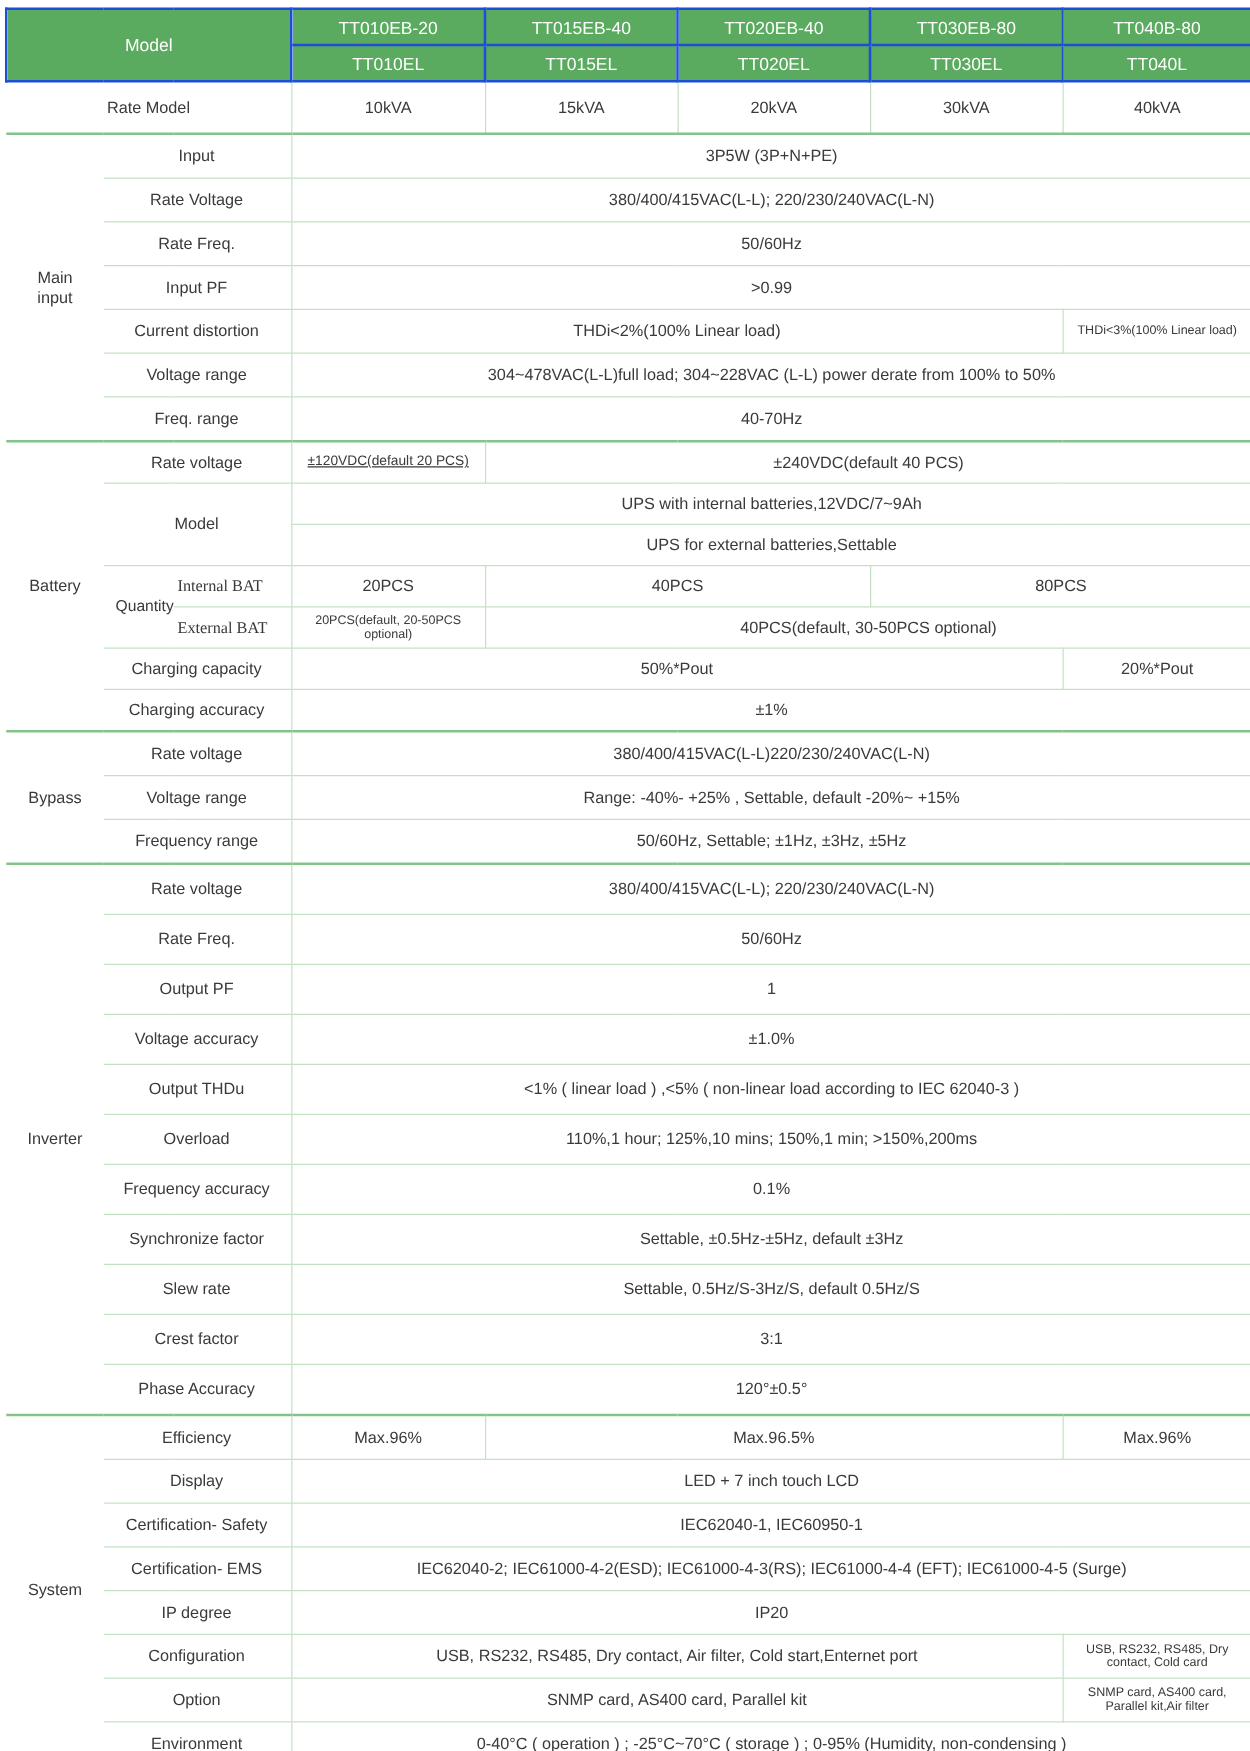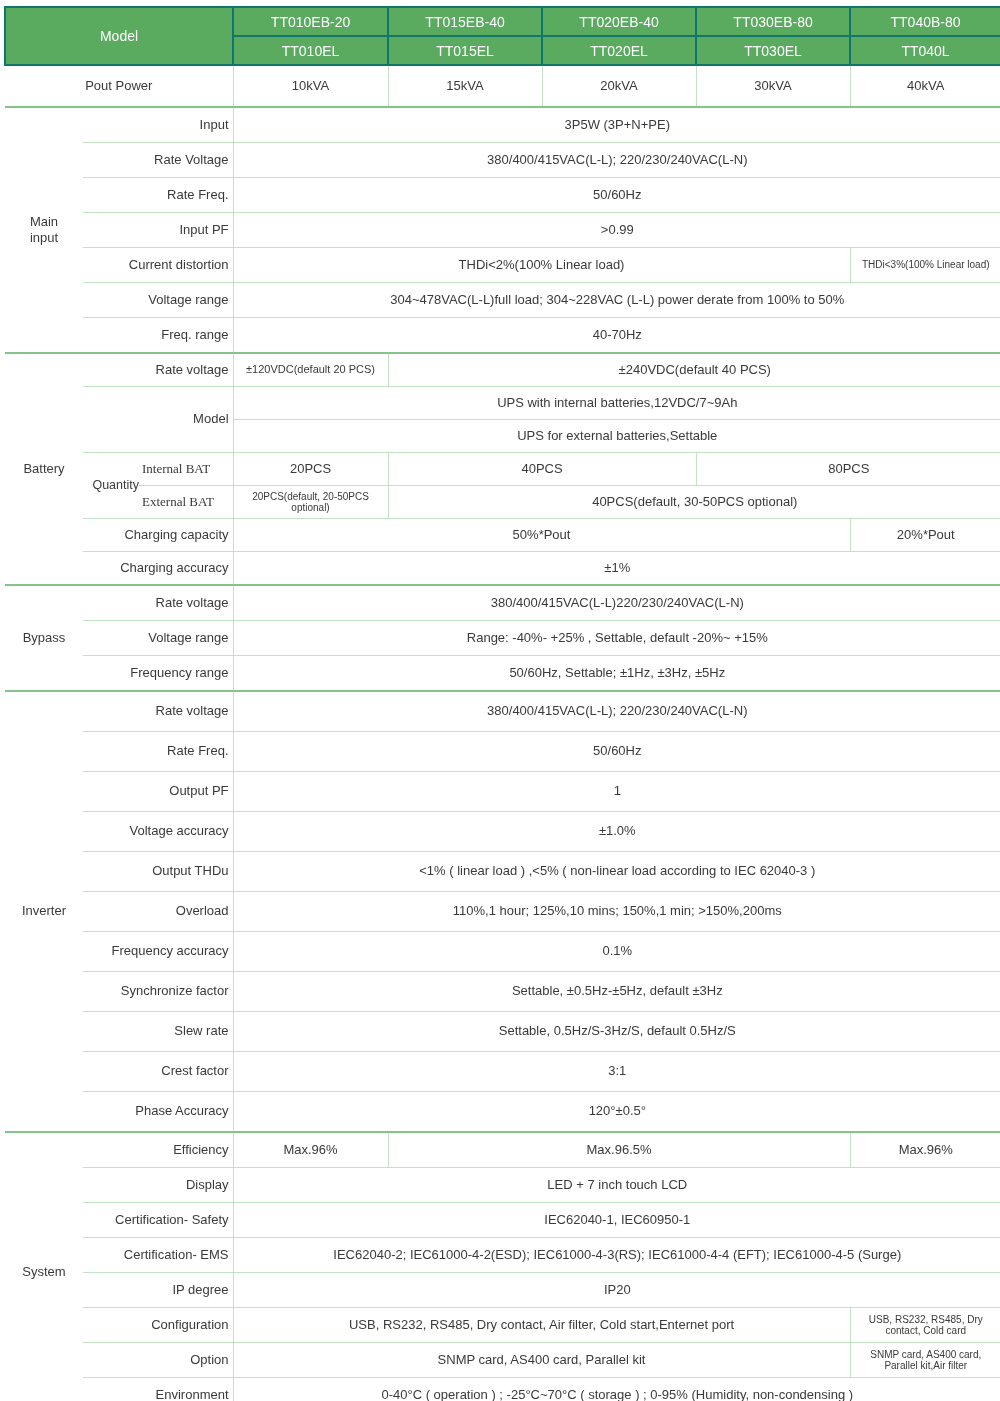--- a/index.html
+++ b/index.html
@@ -13,7 +13,7 @@
   table{border-collapse:collapse;table-layout:fixed;width:996px;margin:6px 0 0 4px;}
   th,td{font-family:"Liberation Sans",sans-serif;overflow:hidden;}
   thead th{
-    background:var(--header-green);color:#fff;border:2px solid #0f766e;
+    background:var(--header-green);color:#fff;border:2px solid #1d4ed8;
     font-size:14px;font-weight:400;height:27px;text-align:center;padding:0 2px;
   }
   td{

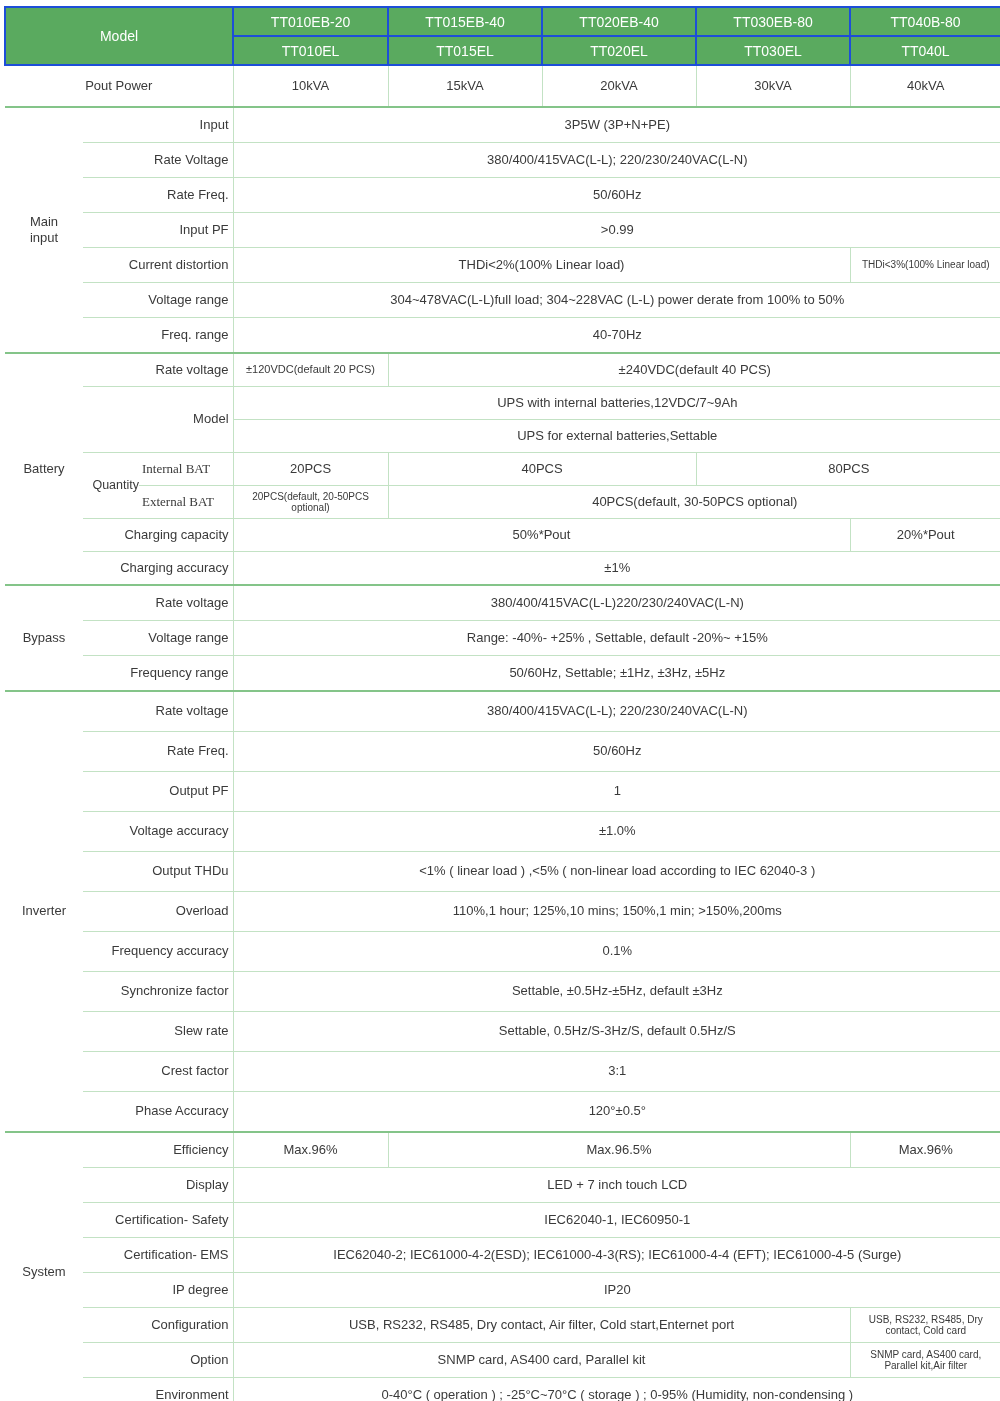--- a/index.html
+++ b/index.html
@@ -69,7 +69,7 @@
 
   <tbody class="rp">
     <tr>
-      <td colspan="3">Pout Power</td>
+      <td colspan="3">Rate Model</td>
       <td>10kVA</td>
       <td>15kVA</td>
       <td>20kVA</td>

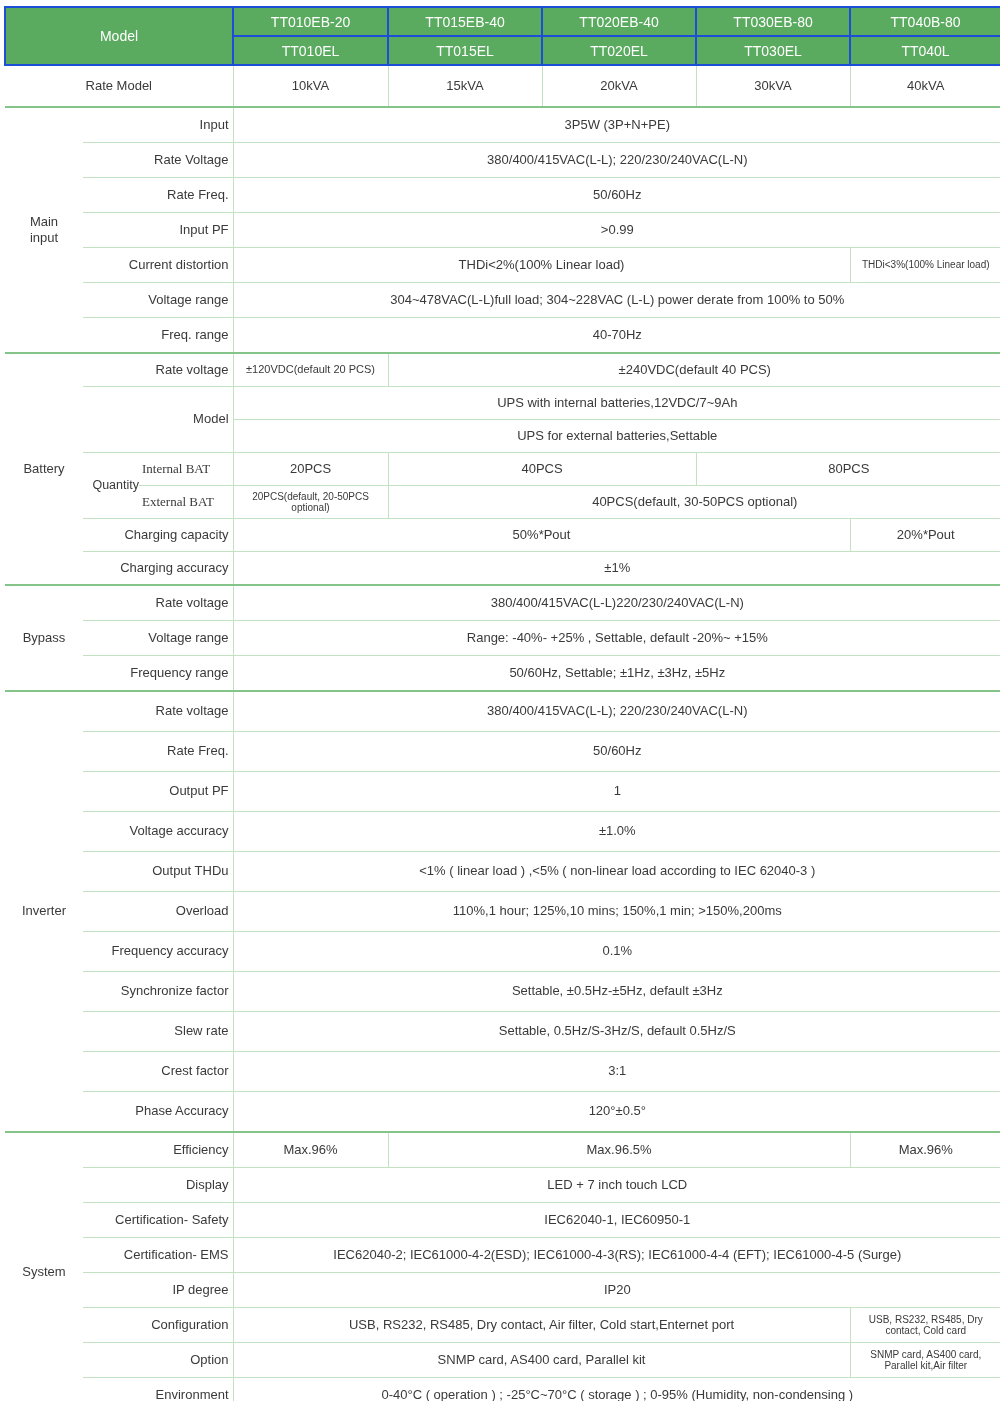--- a/index.html
+++ b/index.html
@@ -25,7 +25,7 @@
   td:first-child{border-left:none;}
   td:last-child{border-right:none;}
   td.grp{border-right:none;padding:0 14px;}
-  td.lbl{border-left:none;text-align:right;padding-left:3px;}
+  td.lbl{border-left:none;text-align:center;padding-left:3px;}
   td.sublbl{border-left:none;text-align:left;padding-left:3px;font-family:Liberation Serif, serif;}
   td.qty{border-right:none;text-align:right;padding:0 0 0 1px;font-size:12.5px;}
   tbody.rp td{height:36px;}

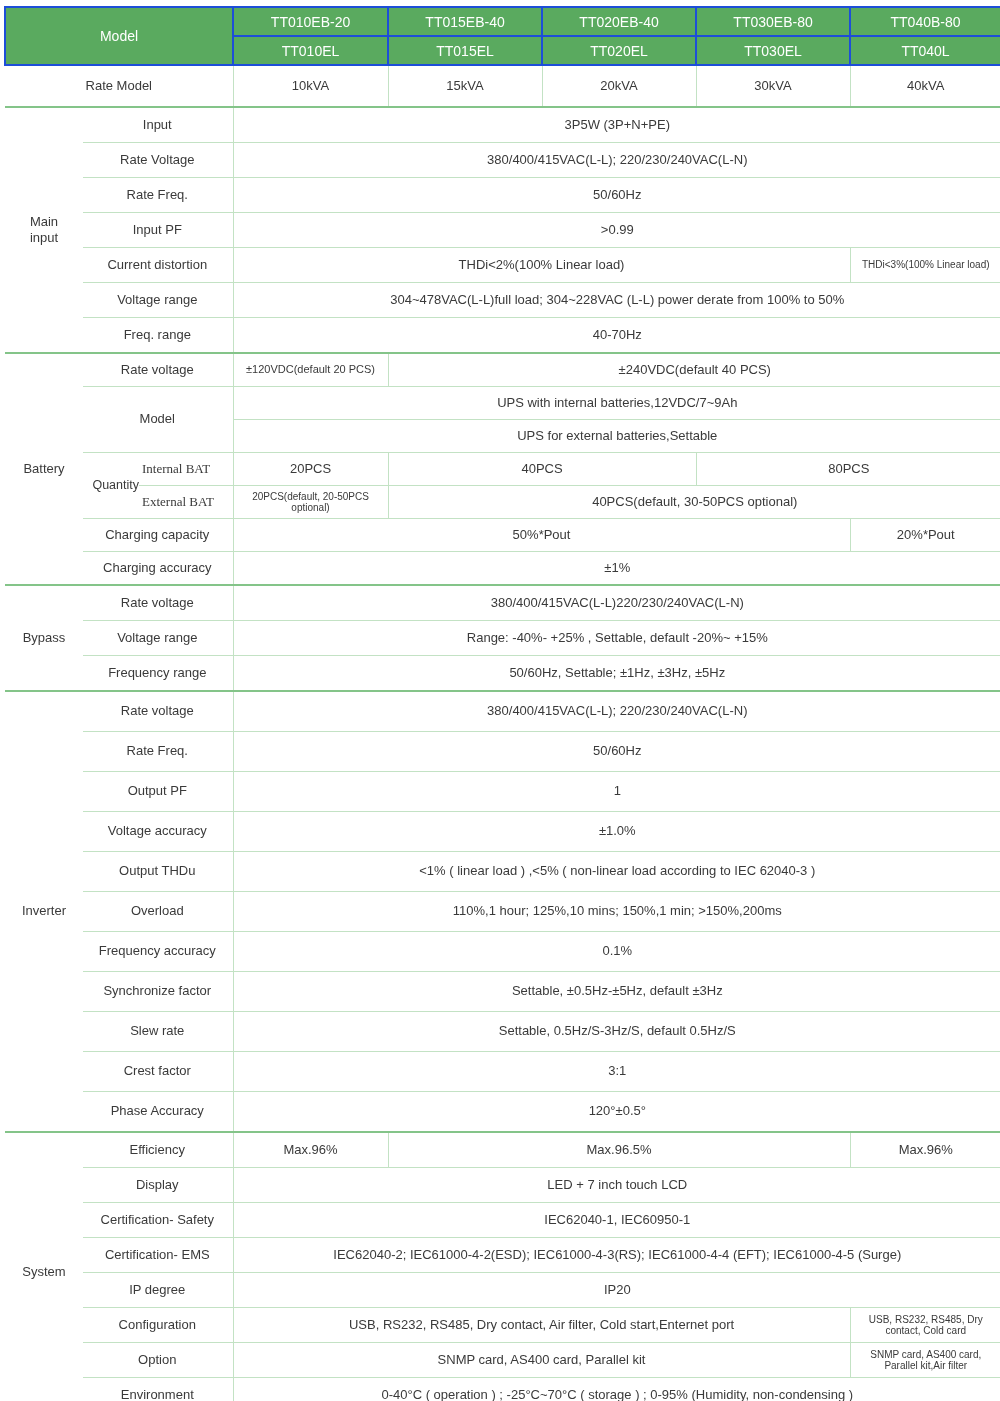--- a/index.html
+++ b/index.html
@@ -32,7 +32,7 @@
   tbody.inverter td{height:35px;}
   tbody.battery td{height:28px;}
   td.sm{font-size:10px;line-height:1.15;padding:1px 2px;}
-  td.md{font-size:11px;padding:1px 2px;}
+  td.md{font-size:11px;padding:1px 2px;text-decoration:underline;}
 </style>
 </head>
 <body>

